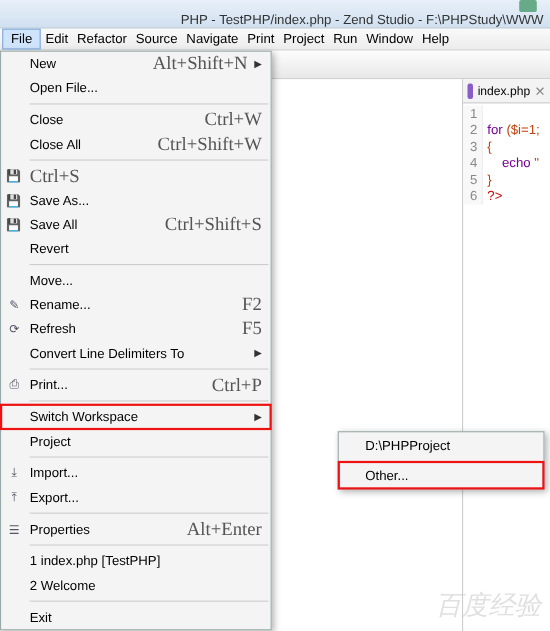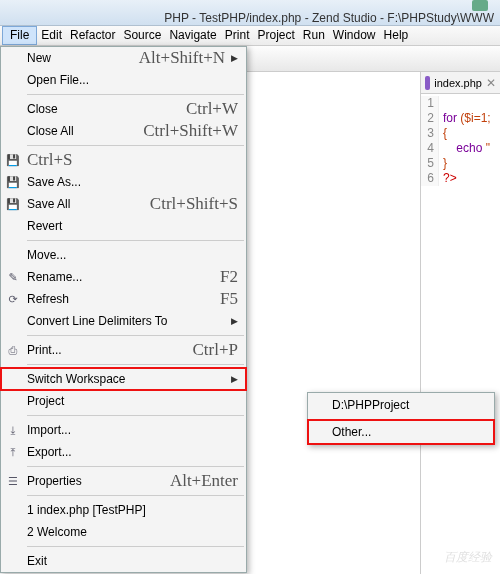--- a/index.html
+++ b/index.html
@@ -45,7 +45,7 @@
 .submenu .row { display: flex; align-items: center; height: 24px; padding: 0 10px 0 24px; cursor: default; }
 .submenu .row.hl { outline: 2px solid #e11; outline-offset: -1px; }
 
-.watermark { position: absolute; right: 8px; bottom: 8px; color: #ccc; font-size: 12px; font-style: italic; opacity: 0.6; pointer-events: none; }
+.watermark { position: absolute; right: 8px; bottom: 8px; color: #ccc; font-size: 24px; font-style: italic; opacity: 0.6; pointer-events: none; }
 </style>
 </head>
 <body>

